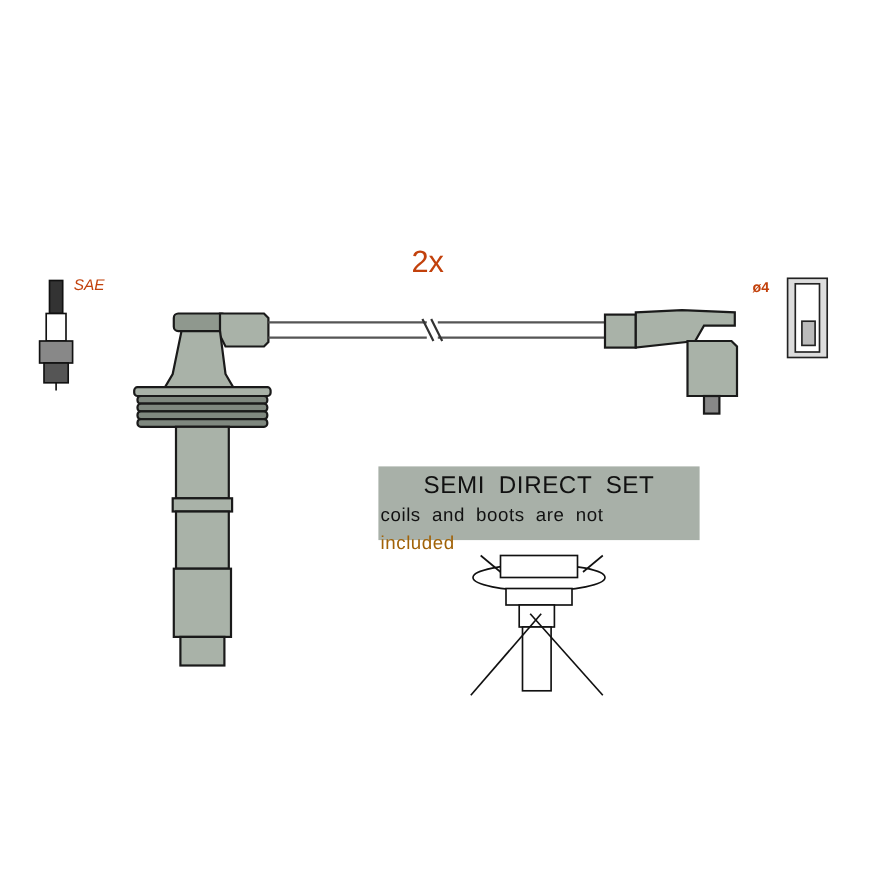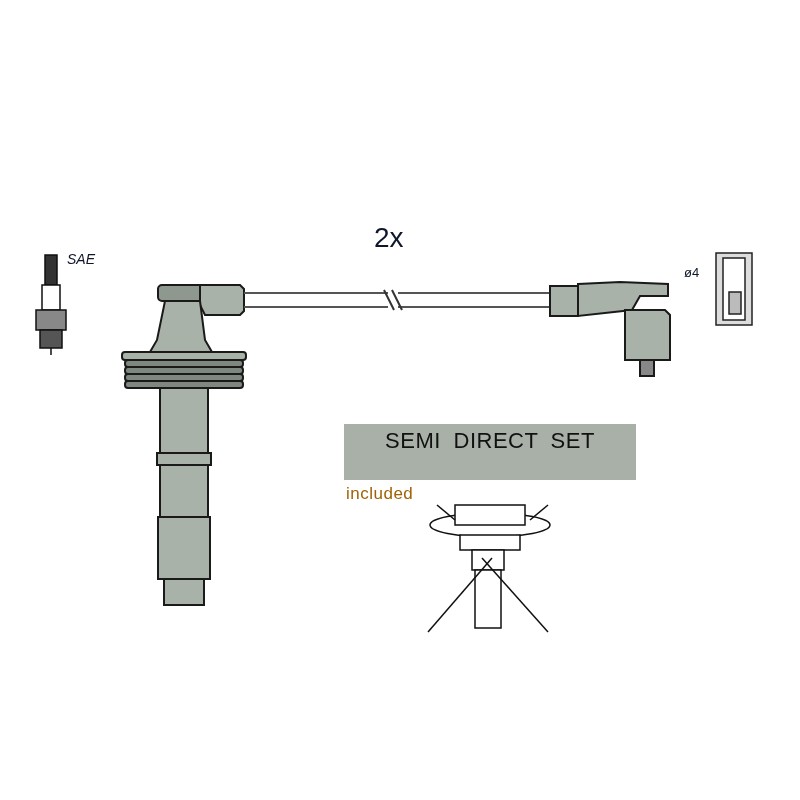--- a/index.html
+++ b/index.html
@@ -5,7 +5,7 @@
   html, body { margin:0; padding:0; background:#ffffff; }
   body { width:800px; height:800px; position:relative; overflow:hidden; font-family:"Liberation Sans", sans-serif; }
   .abs { position:absolute; }
-  .label { color:#0f172a; }
+  .label { color:#c2410c; }
   #lbl-2x { left:374px; top:222px; font-size:28px; }
   #lbl-sae { left:67px; top:251px; font-size:14px;font-style:italic; }
   #lbl-d4 { left:684px; top:253px; font-size:13px; font-weight:normal;margin-top:12px; }

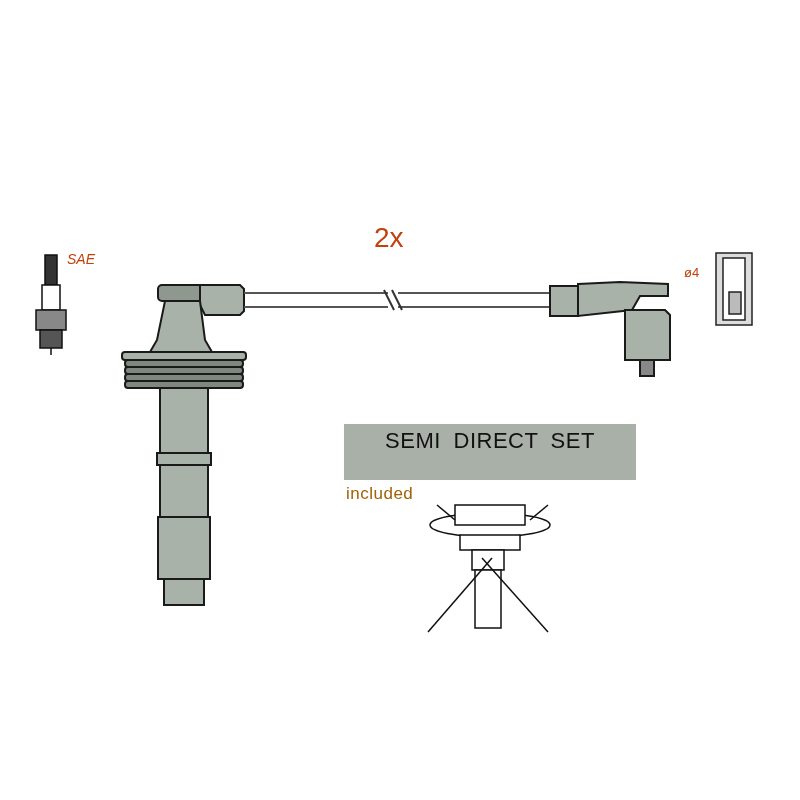--- a/index.html
+++ b/index.html
@@ -8,7 +8,7 @@
   .label { color:#c2410c; }
   #lbl-2x { left:374px; top:222px; font-size:28px; }
   #lbl-sae { left:67px; top:251px; font-size:14px;font-style:italic; }
-  #lbl-d4 { left:684px; top:253px; font-size:13px; font-weight:normal;margin-top:12px; }
+  #lbl-d4 { left:684px; top:253px; font-size:13px; font-weight:bold; }
   #banner { left:344px; top:424px; width:292px; height:56px; background:#a8b0a8; }
   #banner-title { position:absolute; left:0; width:100%; top:4px; text-align:center; font-size:22px; color:#111; letter-spacing:0.5px; word-spacing:6px; }
   #banner-note { position:absolute; left:2px; top:35px; font-size:17px; color:#111; word-spacing:5px; letter-spacing:0.5px; }

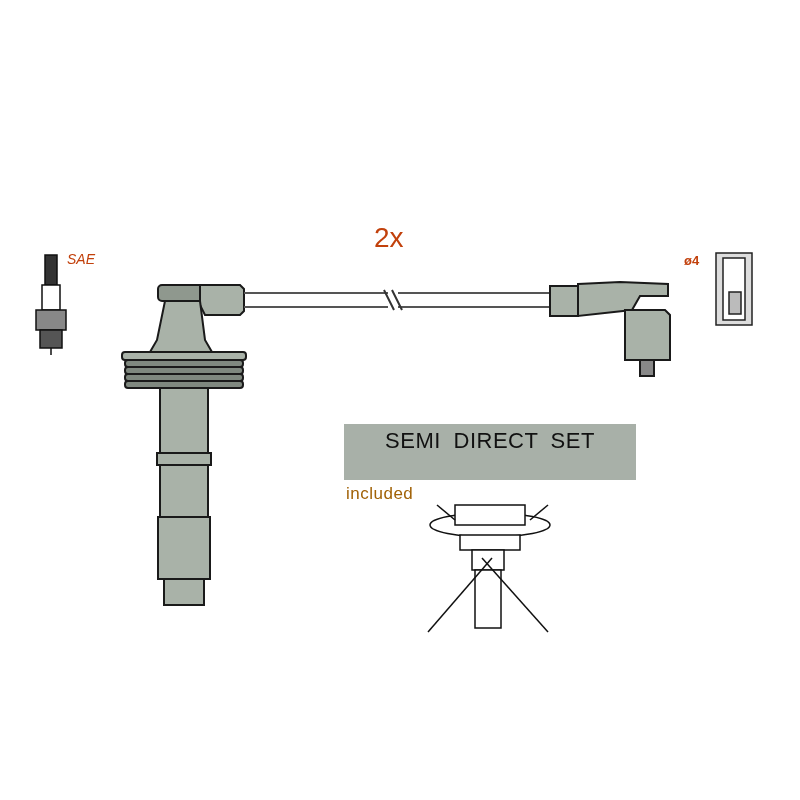--- a/index.html
+++ b/index.html
@@ -9,7 +9,7 @@
   #lbl-2x { left:374px; top:222px; font-size:28px; }
   #lbl-sae { left:67px; top:251px; font-size:14px;font-style:italic; }
   #lbl-d4 { left:684px; top:253px; font-size:13px; font-weight:bold; }
-  #banner { left:344px; top:424px; width:292px; height:56px; background:#a8b0a8; }
+  #banner { left:344px; top:424px; width:292px; height:67px; background:#a8b0a8; }
   #banner-title { position:absolute; left:0; width:100%; top:4px; text-align:center; font-size:22px; color:#111; letter-spacing:0.5px; word-spacing:6px; }
   #banner-note { position:absolute; left:2px; top:35px; font-size:17px; color:#111; word-spacing:5px; letter-spacing:0.5px; }
   #note-tail { left:346px; top:484px; font-size:17px; color:#a16207; letter-spacing:0.5px; }

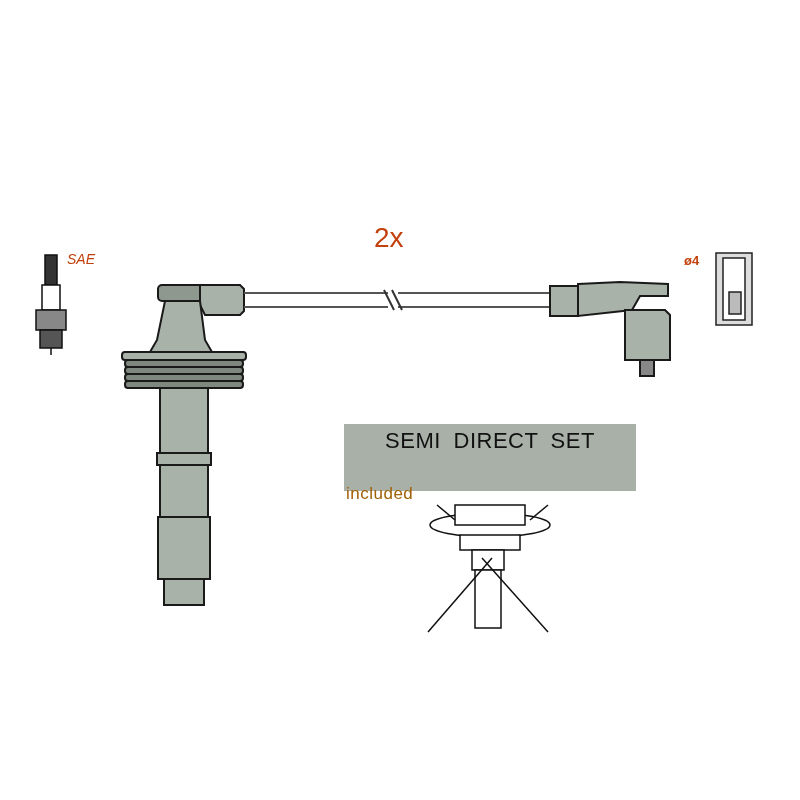--- a/index.html
+++ b/index.html
@@ -84,6 +84,7 @@
 
 <div class="abs" id="banner">
   <div id="banner-title">SEMI DIRECT SET</div>
+  <div id="banner-note">coils and boots are not</div>
 </div>
 <div class="abs" id="note-tail">included</div>
 

